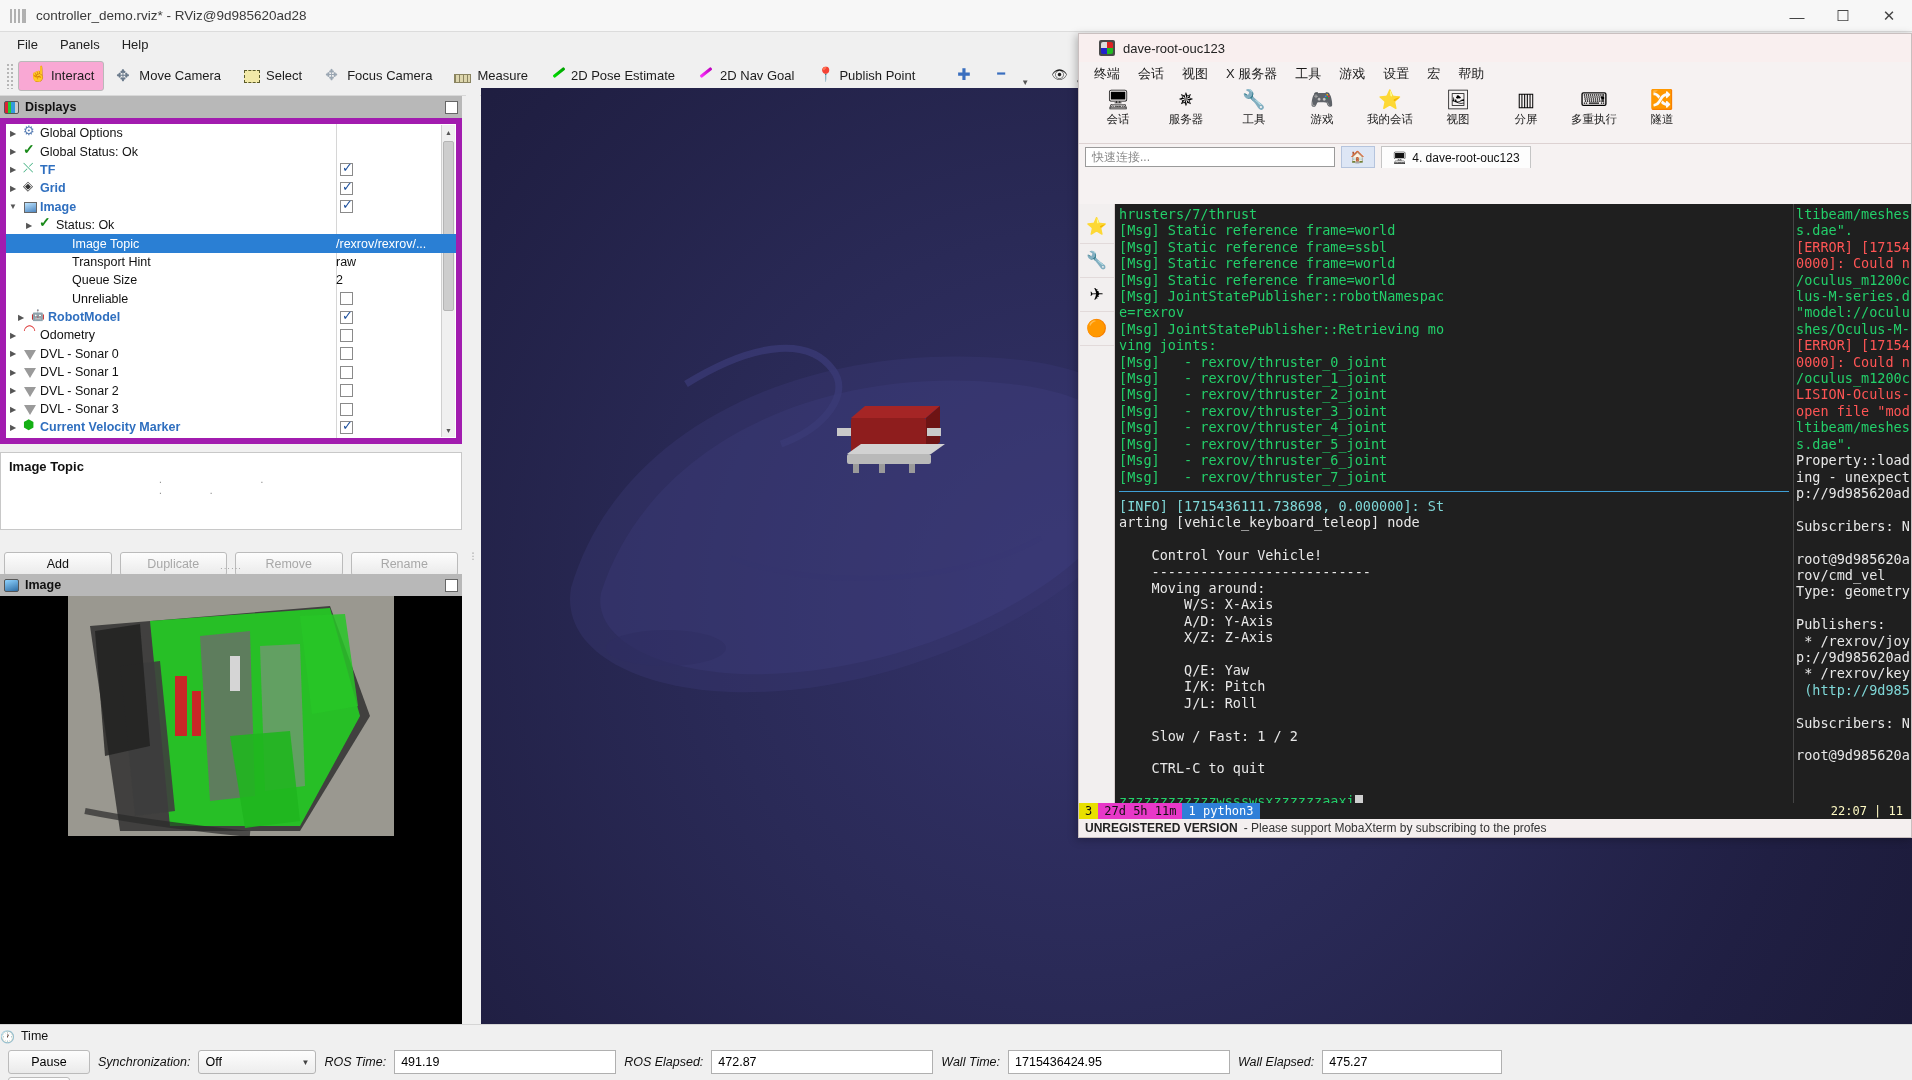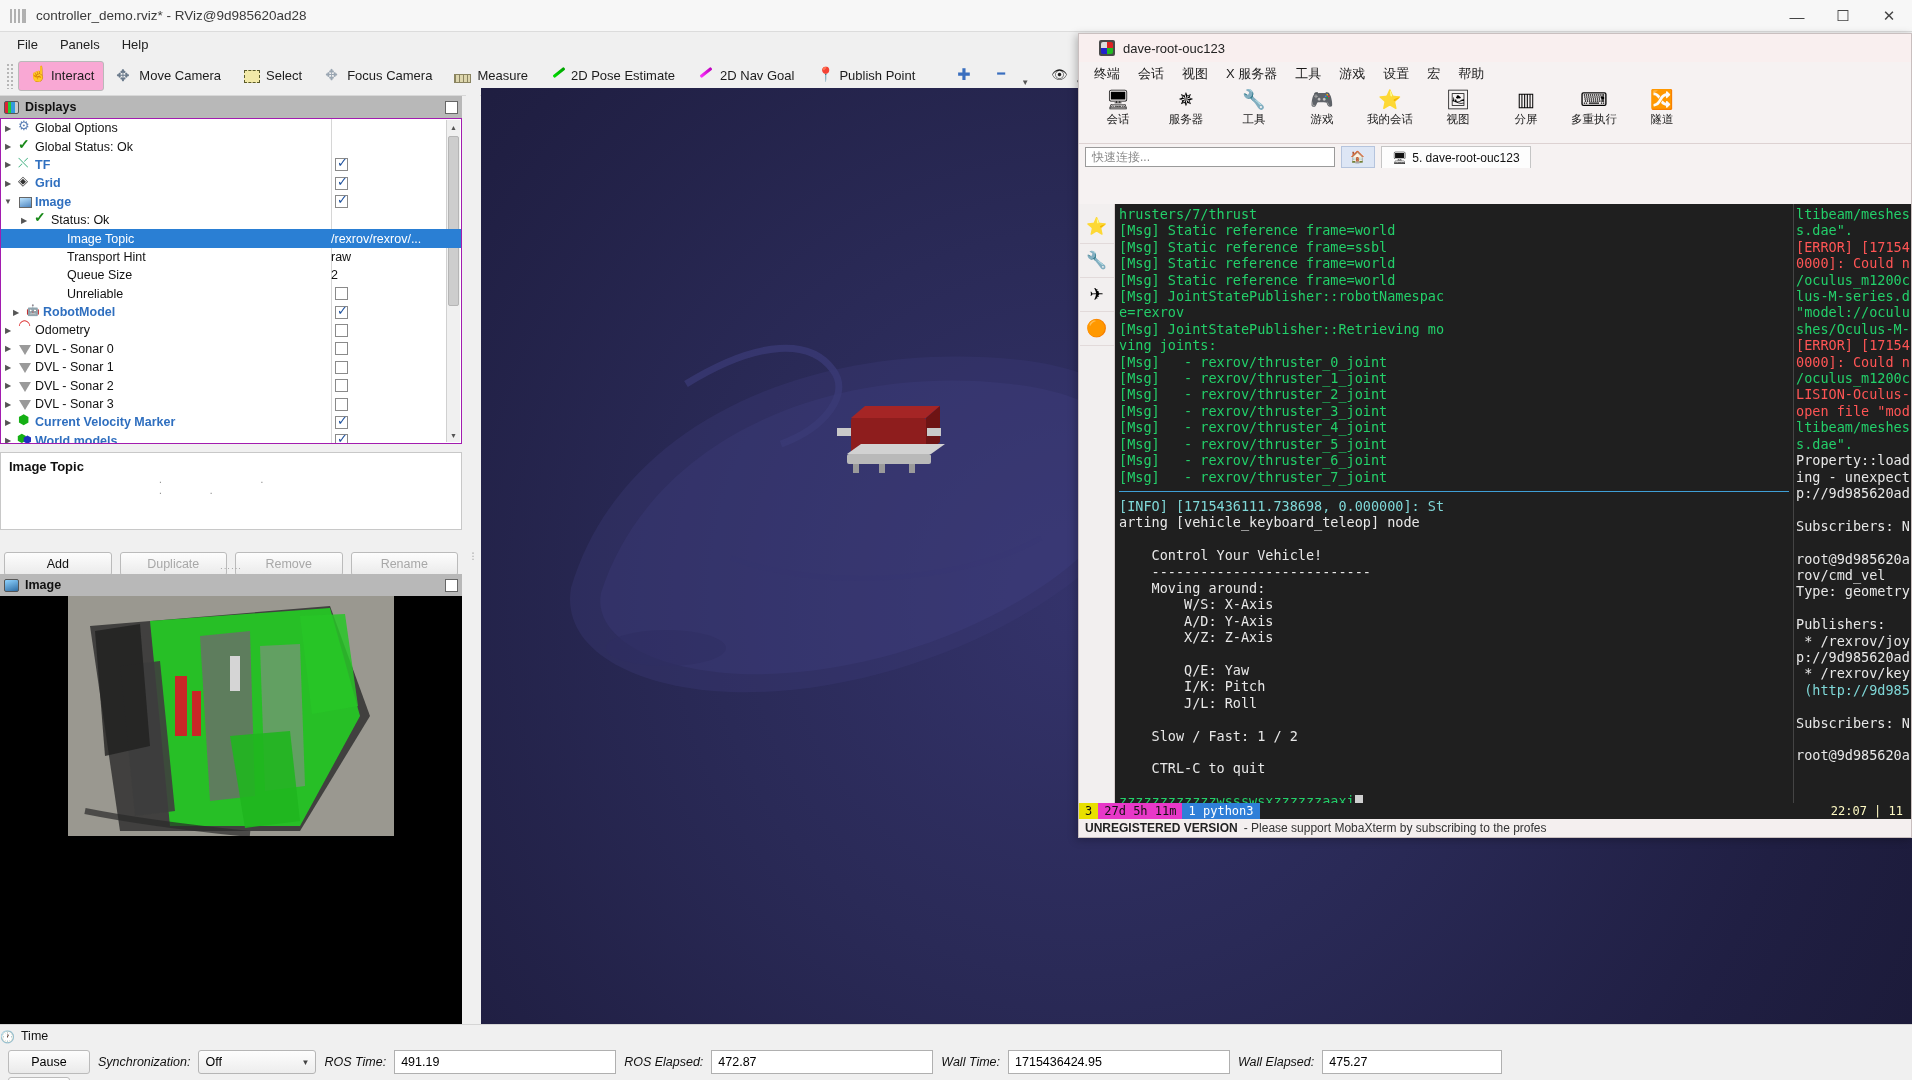--- a/index.html
+++ b/index.html
@@ -65,7 +65,7 @@
   .panelhdr .ph-float { width:13px; height:13px; border:1px solid #666; background:#fff; }
 
   .tree { position:absolute; left:0; top:22px; right:0; height:326px; background:#fff;
-    border:1px solid #a21caf; overflow:hidden; }
+    border:6px solid #a21caf; overflow:hidden; }
   .trow { display:flex; align-items:center; height:18.4px; font-size:12.5px; color:#111;
     position:relative; }
   .trow.sel { background:#2a7fd4; color:#fff; }

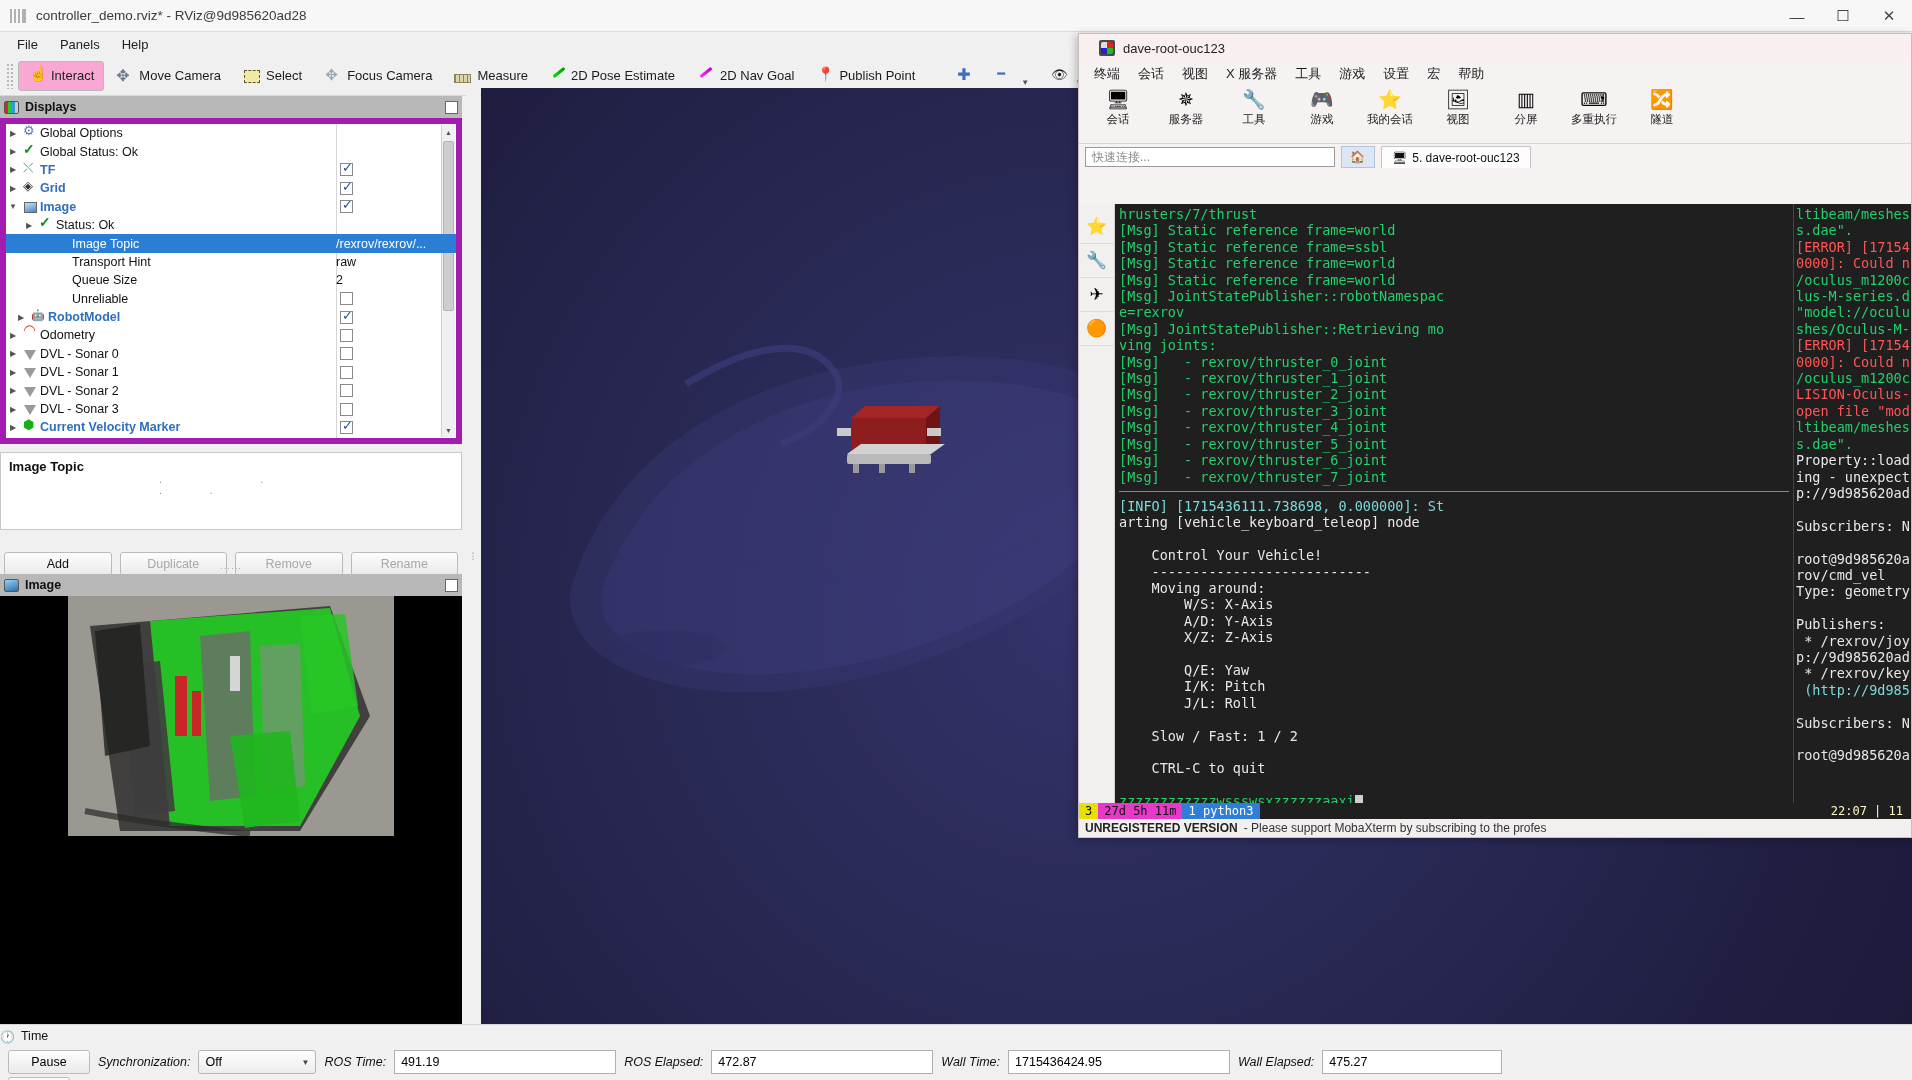--- a/index.html
+++ b/index.html
@@ -598,7 +598,7 @@
     <div class="mb-tabbtn">🏠</div>
     <div class="mb-tab">
       <span class="hico">🖥</span>
-      <span>5. dave-root-ouc123</span>
+      <span>4. dave-root-ouc123</span>
     </div>
   </div>
 

